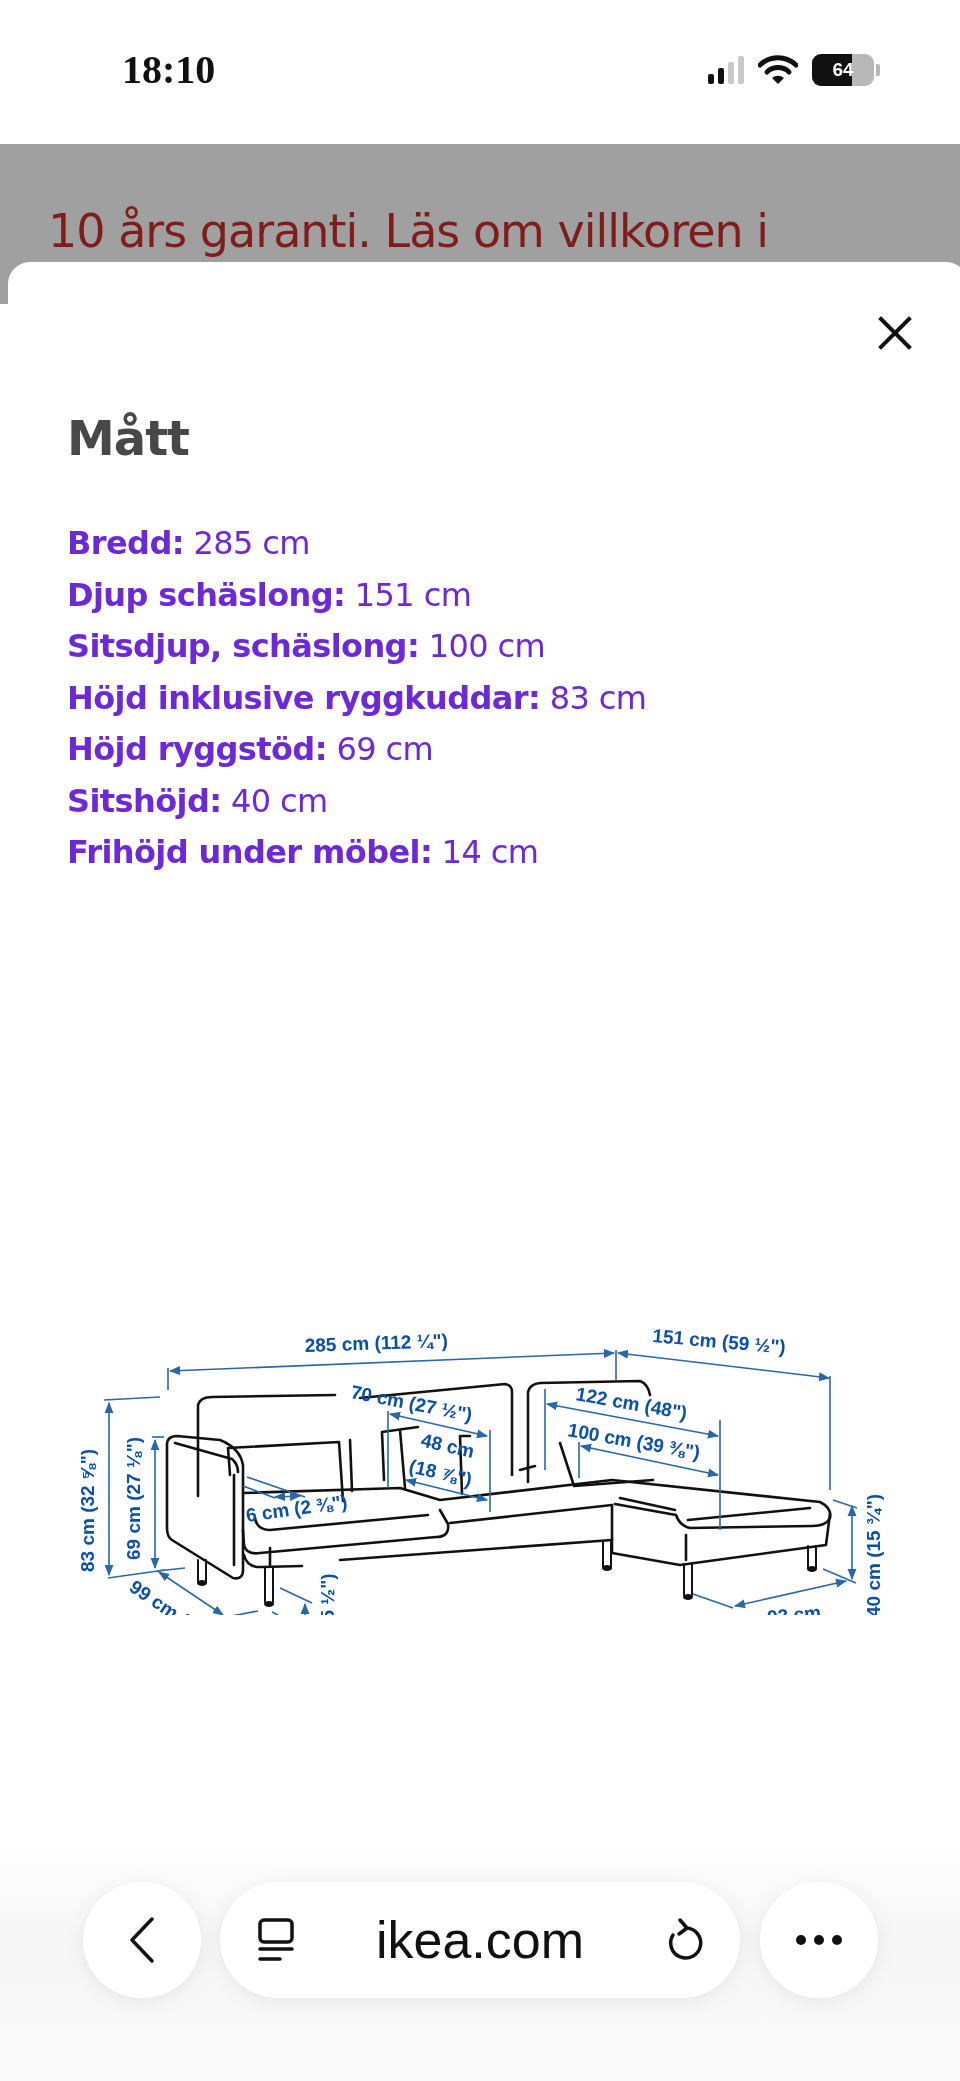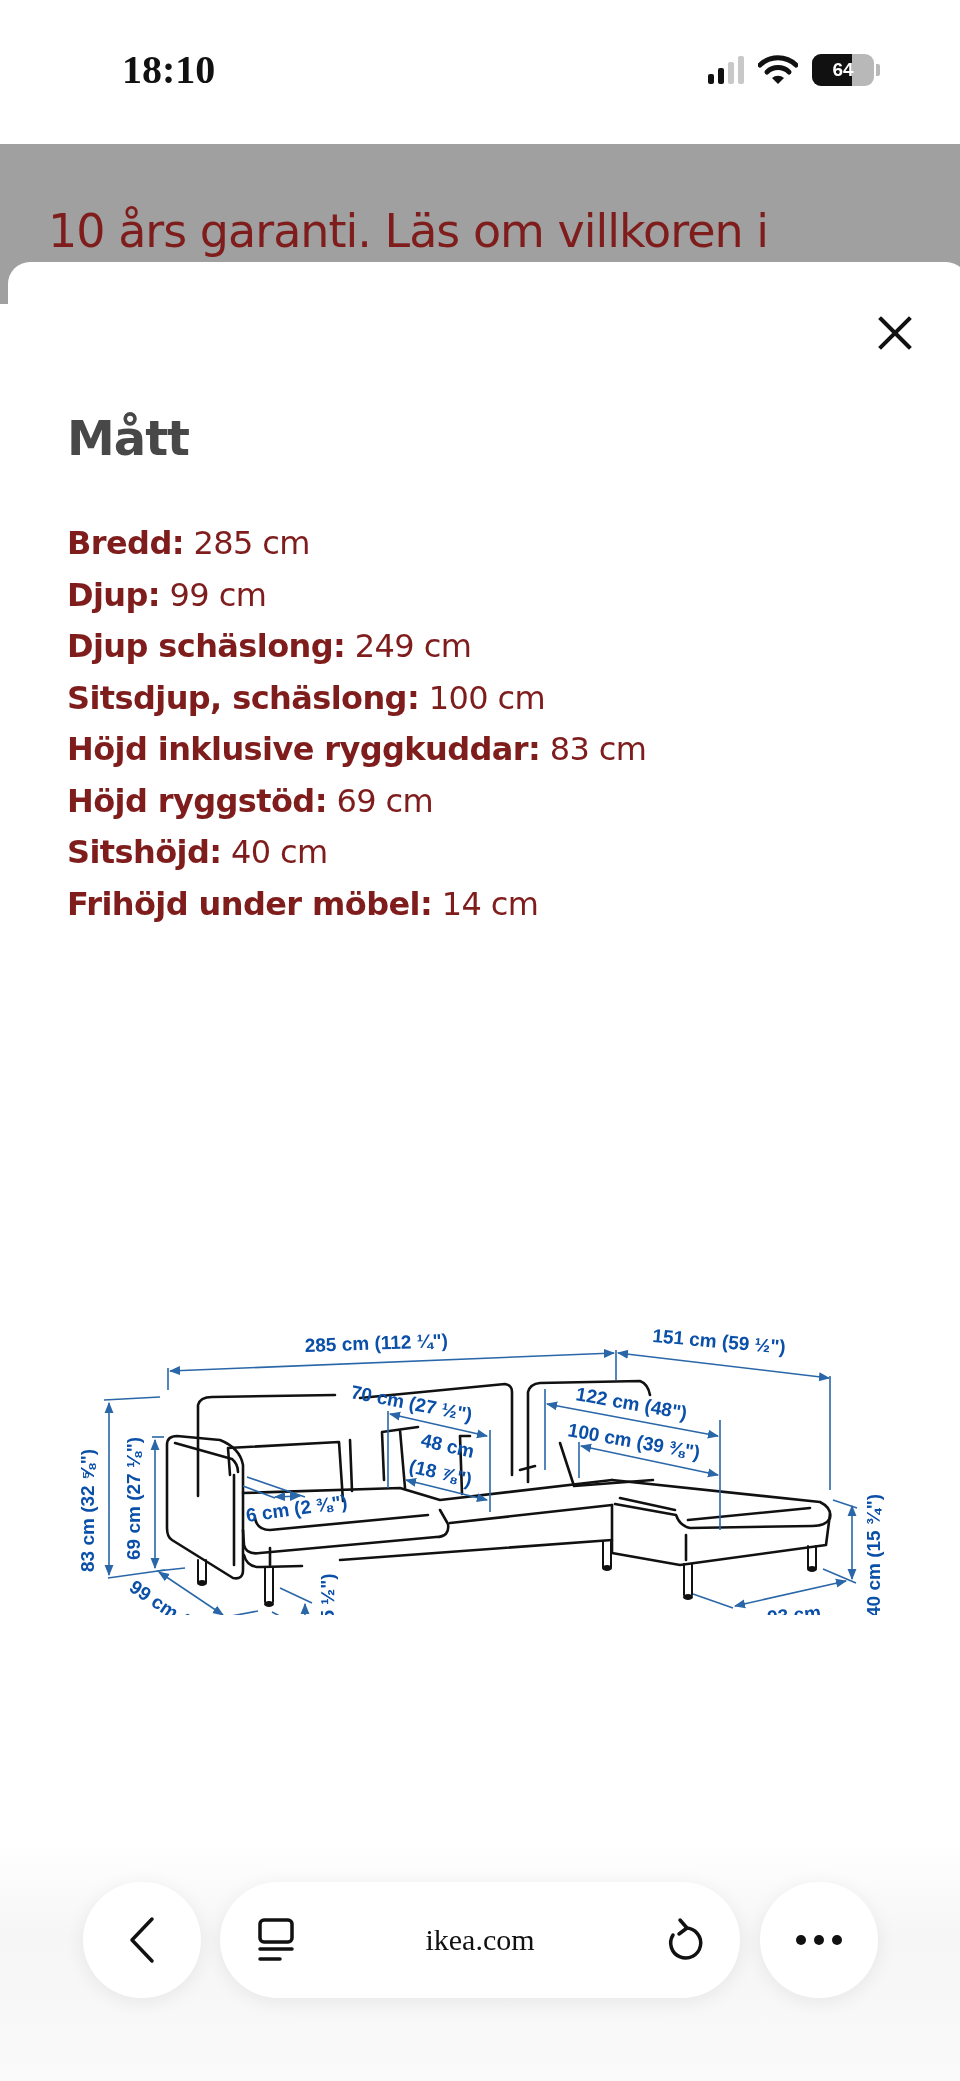--- a/index.html
+++ b/index.html
@@ -27,7 +27,7 @@
   .close-btn { position: absolute; right: 48px; top: 46px; width: 50px; height: 50px; display: flex; align-items: center; justify-content: center; cursor: pointer; }
   .sheet-title { position: absolute; left: 59px; top: 148px; font-size: 48px; font-weight: 700; color: #484848; font-family: "DejaVu Sans", sans-serif; letter-spacing: -1px; }
   .dims-list { position: absolute; left: 59px; top: 256px; list-style: none; }
-  .dims-list li { height: 51.5px; font-size: 32px; line-height: 51.5px; color: #7f1d1d; white-space: nowrap; letter-spacing: -0.6px; }
+  .dims-list li { height: 51.5px; font-size: 32px; line-height: 51.5px; color: #6d28d9; white-space: nowrap; letter-spacing: -0.6px; }
   .dims-list li b { font-weight: 700; }
 
   

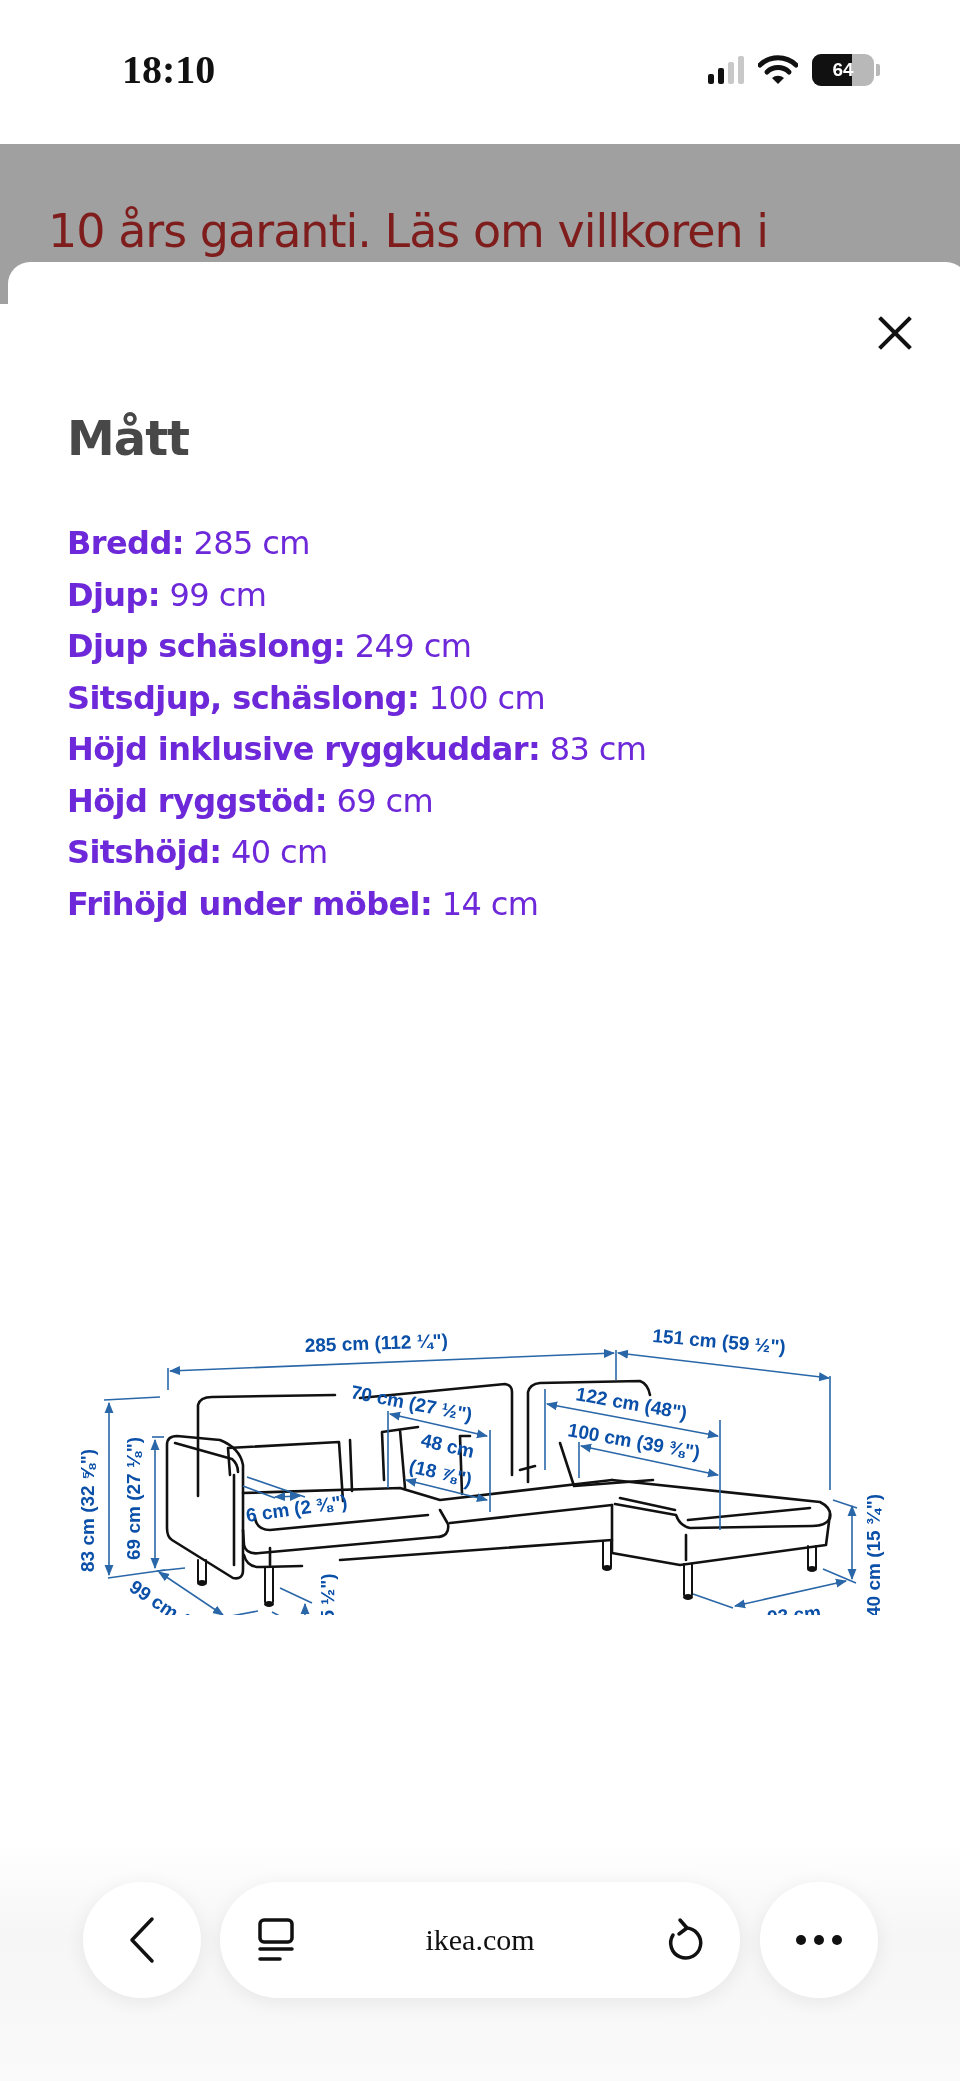--- a/index.html
+++ b/index.html
@@ -84,7 +84,6 @@
 
   <ul class="dims-list">
     <li><b>Bredd:</b> <span>285 cm</span></li>
-    <li><b>Djup:</b> <span>99 cm</span></li>
     <li><b>Djup schäslong:</b> <span>249 cm</span></li>
     <li><b>Sitsdjup, schäslong:</b> <span>100 cm</span></li>
     <li><b>Höjd inklusive ryggkuddar:</b> <span>83 cm</span></li>

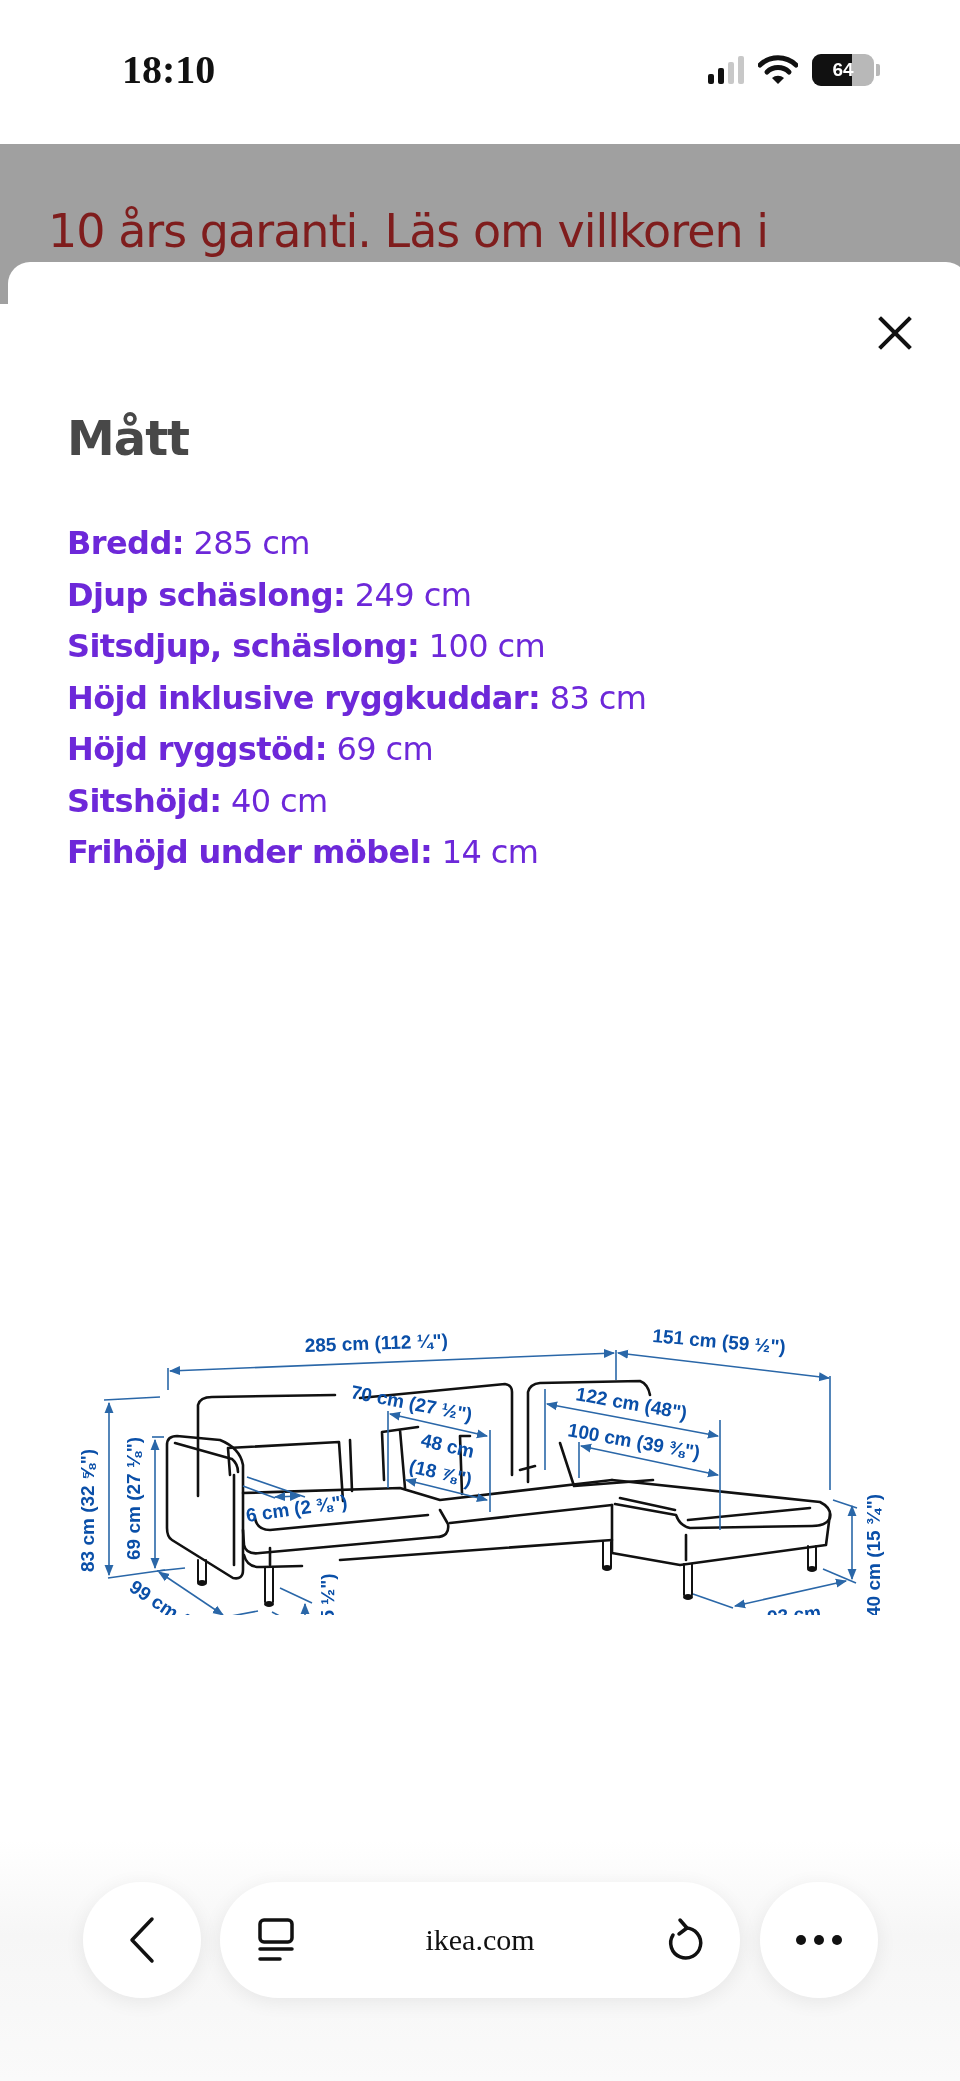--- a/index.html
+++ b/index.html
@@ -84,7 +84,7 @@
 
   <ul class="dims-list">
     <li><b>Bredd:</b> <span>285 cm</span></li>
-    <li><b>Djup schäslong:</b> <span>249 cm</span></li>
+    <li><b>Djup schäslong:</b> <span>151 cm</span></li>
     <li><b>Sitsdjup, schäslong:</b> <span>100 cm</span></li>
     <li><b>Höjd inklusive ryggkuddar:</b> <span>83 cm</span></li>
     <li><b>Höjd ryggstöd:</b> <span>69 cm</span></li>

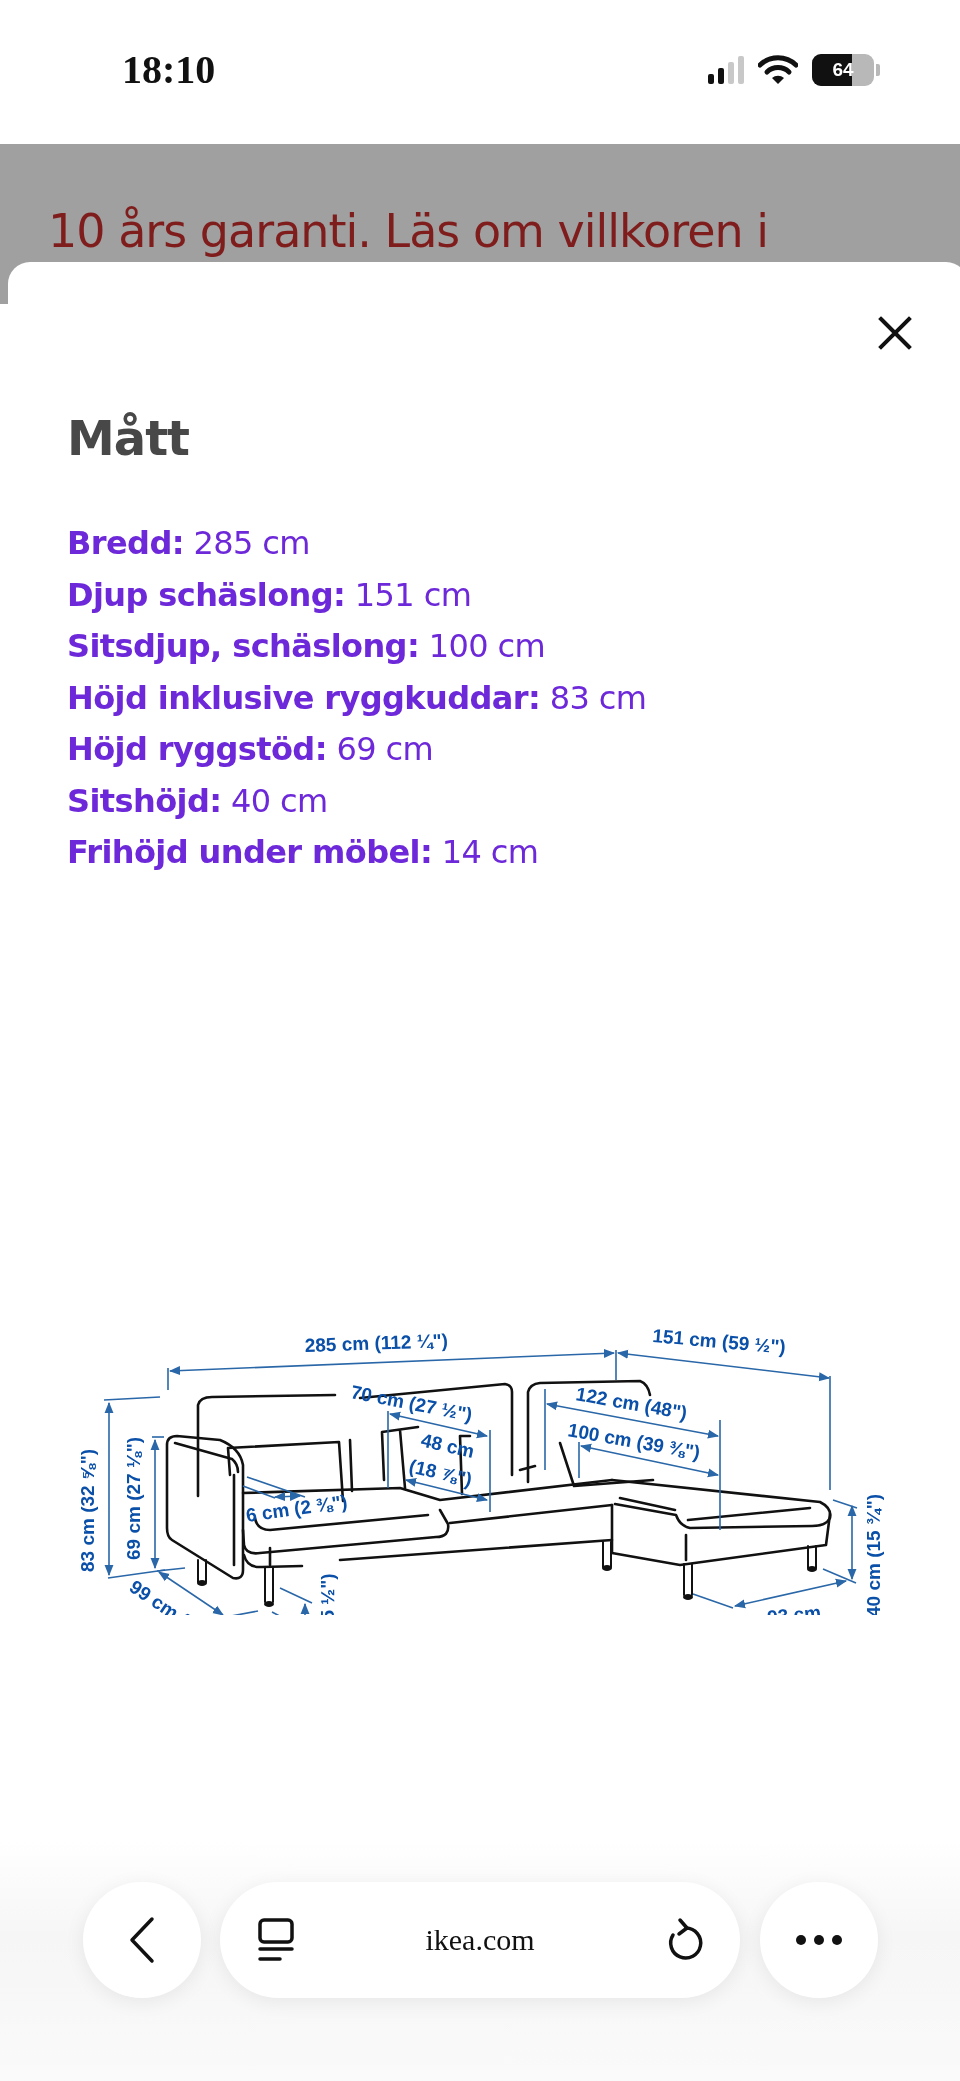--- a/index.html
+++ b/index.html
@@ -40,7 +40,7 @@
   .tb-back { left: 83px; width: 118px; justify-content: center; }
   .tb-url { left: 220px; width: 520px; padding: 0 36px; justify-content: space-between; }
   .tb-more { left: 760px; width: 118px; justify-content: center; }
-  .url-text { font-family: Liberation Serif, serif; font-size: 30px; color: #111; }
+  .url-text { font-family: Liberation Sans, sans-serif; font-size: 52px; color: #111; }
 </style>
 </head>
 <body>

